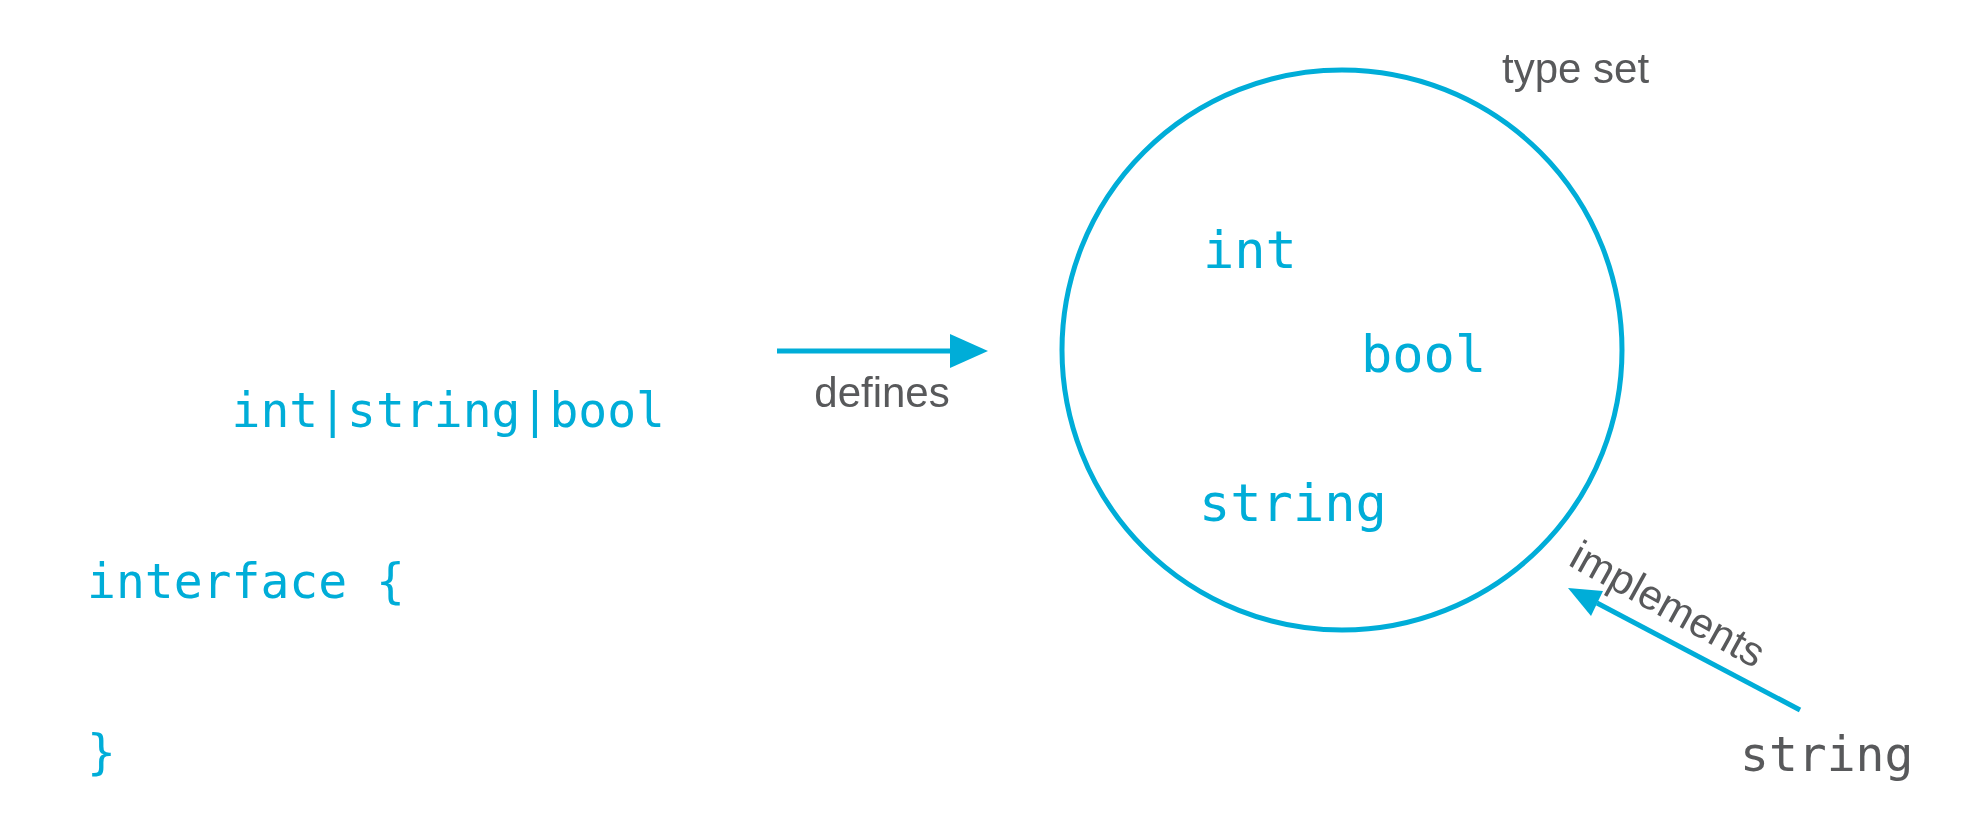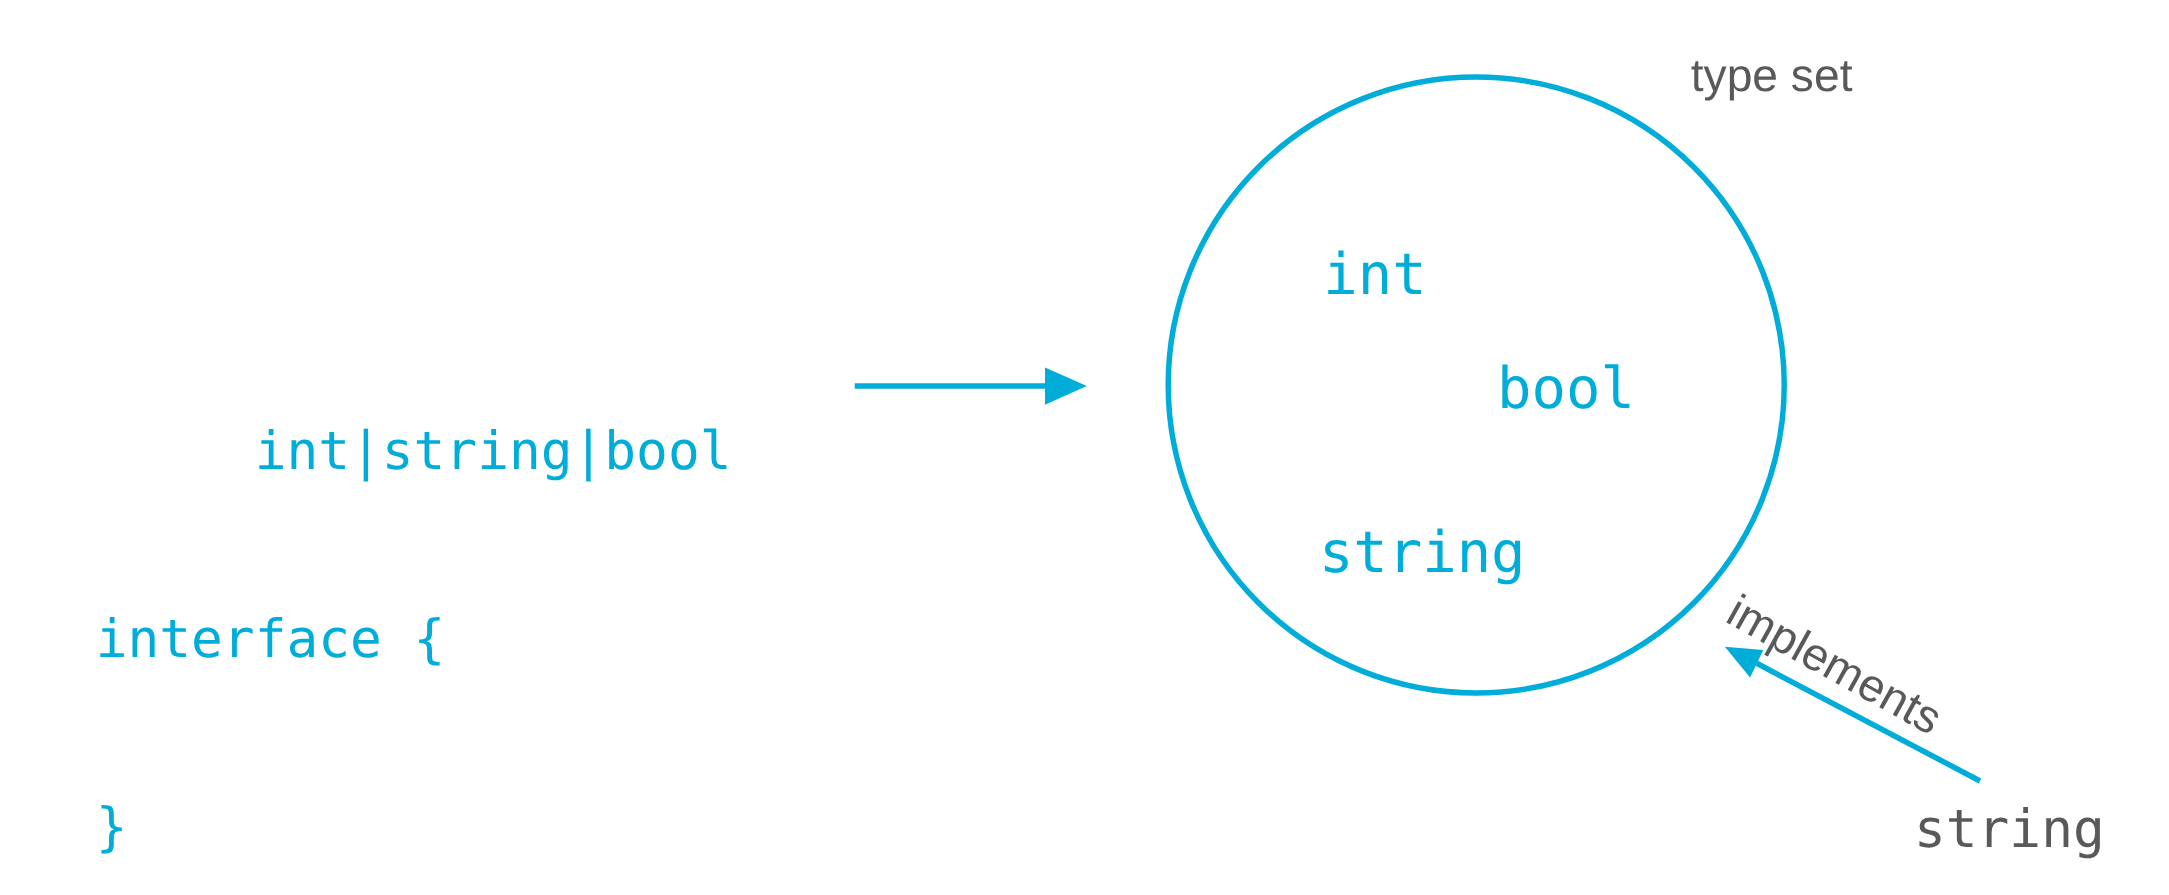--- a/index.html
+++ b/index.html
@@ -69,7 +69,6 @@
   .lbl-typeset {
     left: 1502px;
     top: 48px;
-    margin-left: 35px;
   }
   .lbl-implements {
     left: 1584px;

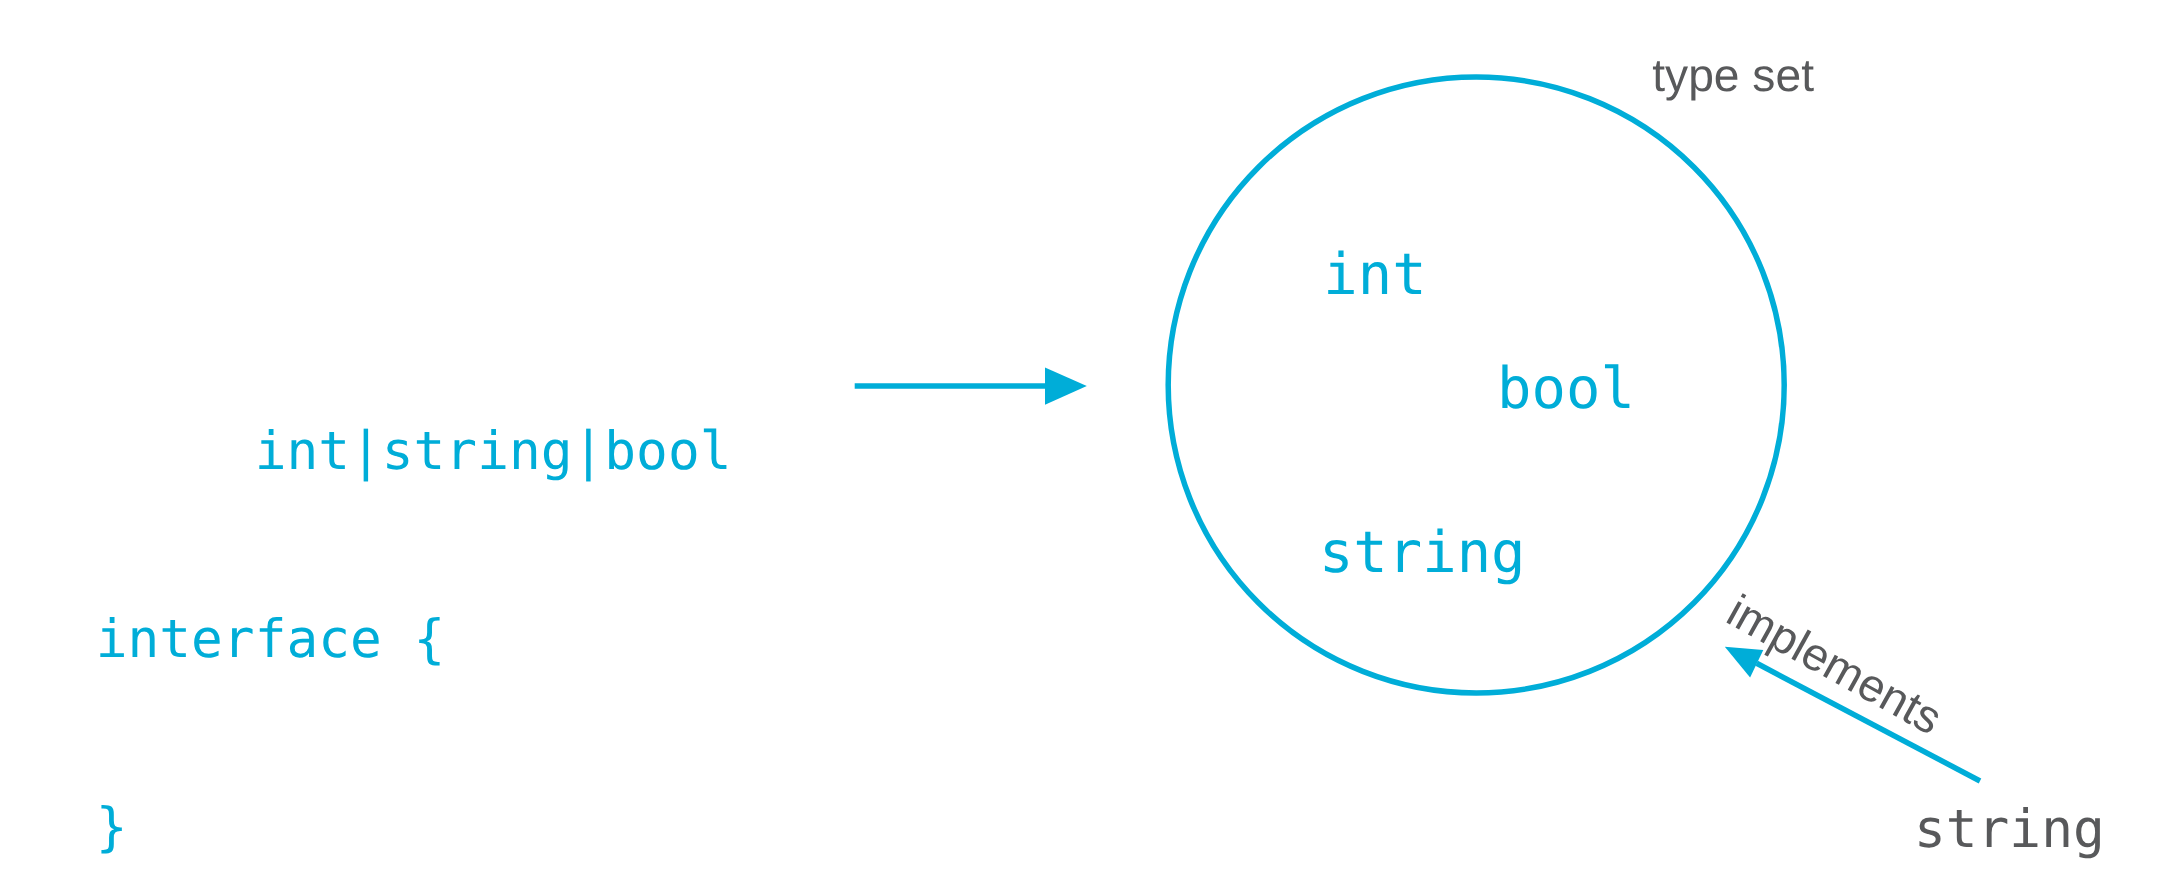--- a/index.html
+++ b/index.html
@@ -107,6 +107,7 @@
     <div>}</div>
   </div>
 
+  <div class="lbl lbl-defines">defines</div>
 
   <div class="lbl lbl-implements">implements</div>
 

